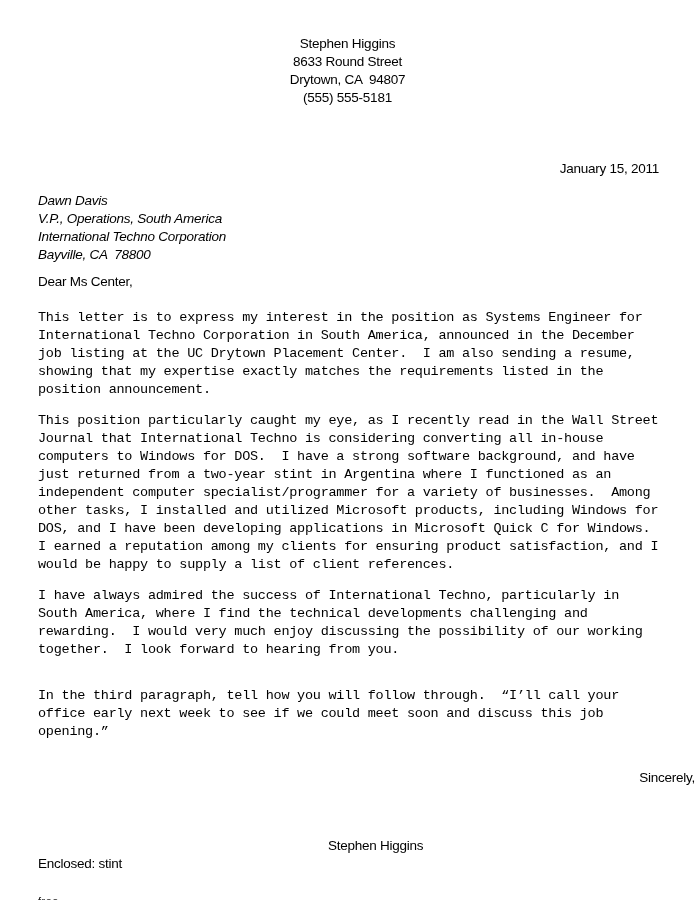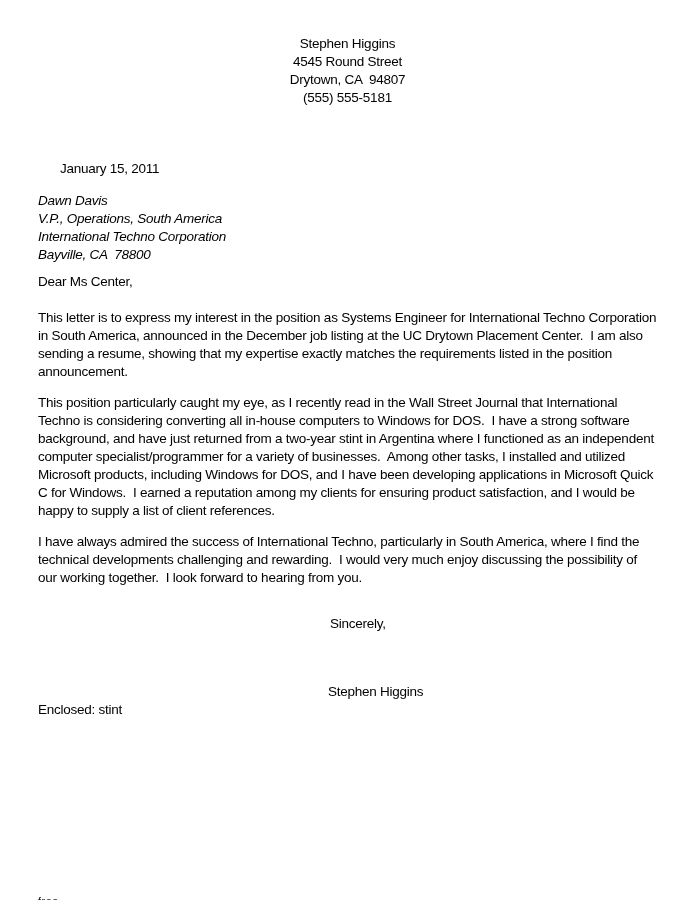--- a/index.html
+++ b/index.html
@@ -77,7 +77,7 @@
 
   <div class="sender">
     <div>Stephen Higgins</div>
-    <div>4545 Round Street</div>
+    <div>8633 Round Street</div>
     <div>Drytown, CA  94807</div>
     <div>(555) 555-5181</div>
   </div>

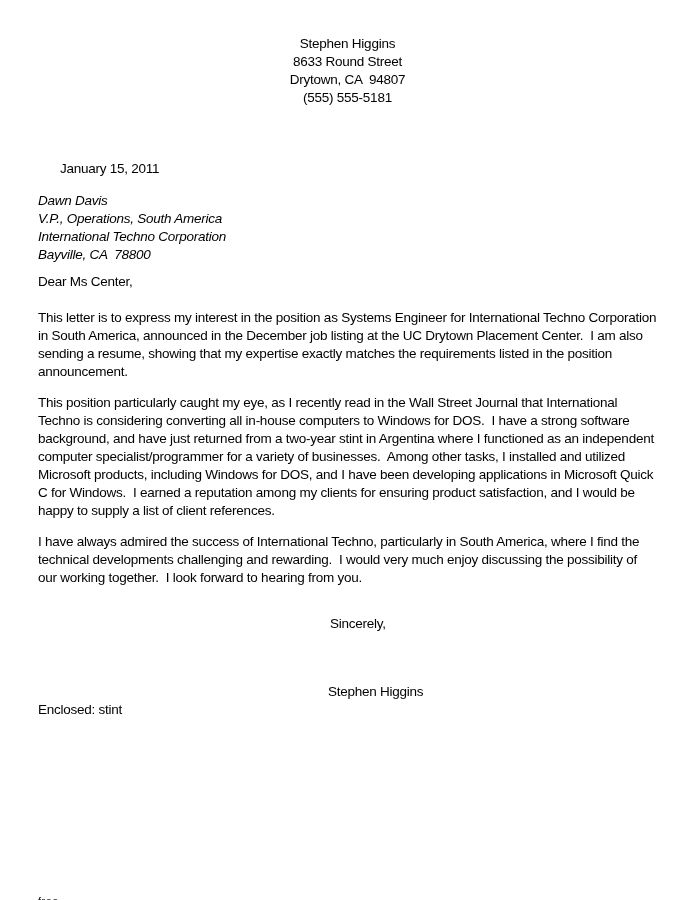--- a/index.html
+++ b/index.html
@@ -27,8 +27,9 @@
     white-space: pre-wrap;
   }
   .date {
-    margin: 53px 36px 0 60px;
+    margin: 53px 36px 0 38px;
     white-space: pre-wrap;
+    text-align: right;
   }
   .recipient {
     margin: 14px 36px 0 38px;

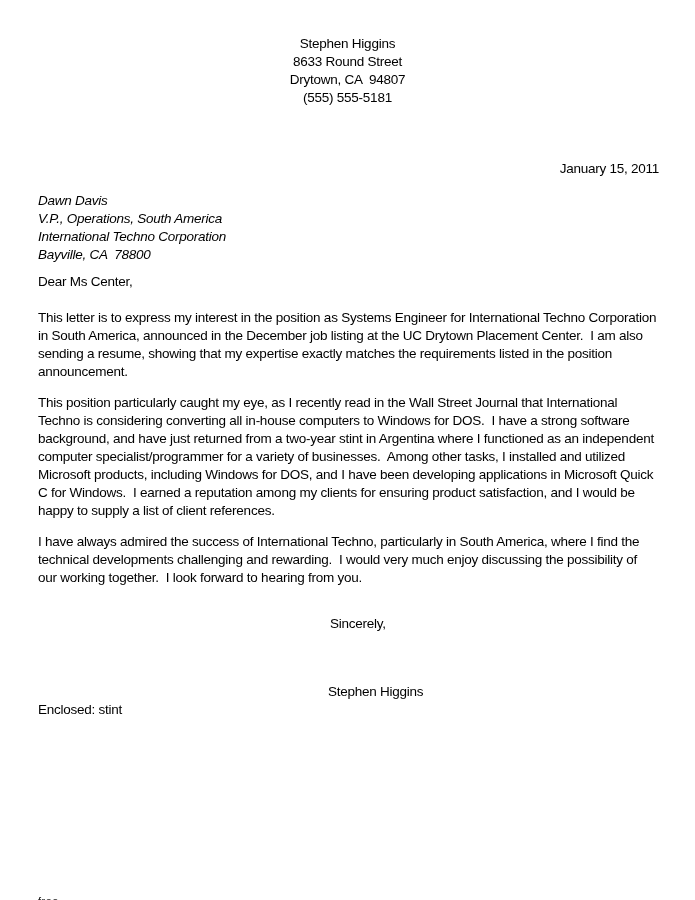--- a/index.html
+++ b/index.html
@@ -46,6 +46,7 @@
     margin: 13px 36px 0 38px;
     white-space: pre-wrap;
     max-width: 622px;
+    font-family: Liberation Mono, monospace;
   }
   .p1 { margin-top: 18px; }
   .p4 { margin-top: 28px; }

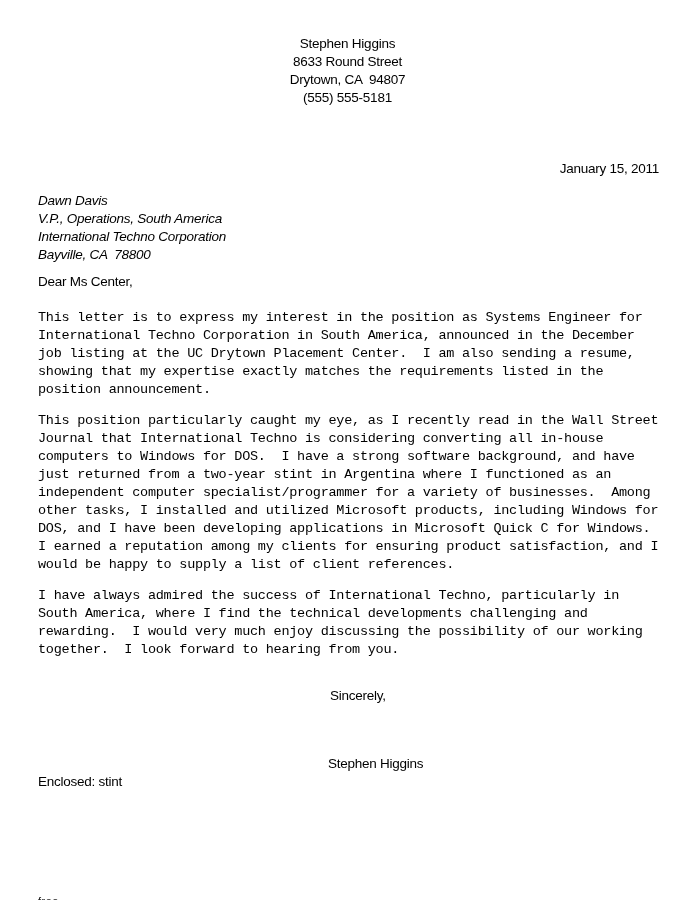--- a/index.html
+++ b/index.html
@@ -98,6 +98,7 @@
   <p class="para p1">This letter is to express my interest in the position as Systems Engineer for International Techno Corporation in South America, announced in the December job listing at the UC Drytown Placement Center.  I am also sending a resume, showing that my expertise exactly matches the requirements listed in the position announcement.</p>
   <p class="para p2">This position particularly caught my eye, as I recently read in the Wall Street Journal that International Techno is considering converting all in-house computers to Windows for DOS.  I have a strong software background, and have just returned from a two-year stint in Argentina where I functioned as an independent computer specialist/programmer for a variety of businesses.  Among other tasks, I installed and utilized Microsoft products, including Windows for DOS, and I have been developing applications in Microsoft Quick C for Windows.  I earned a reputation among my clients for ensuring product satisfaction, and I would be happy to supply a list of client references.</p>
   <p class="para p3">I have always admired the success of International Techno, particularly in South America, where I find the technical developments challenging and rewarding.  I would very much enjoy discussing the possibility of our working together.  I look forward to hearing from you.</p>
+  <p class="para p4">In the third paragraph, tell how you will follow through.  “I’ll call your office early next week to see if we could meet soon and discuss this job opening.”</p>
 
   <div class="closing">Sincerely,</div>
 

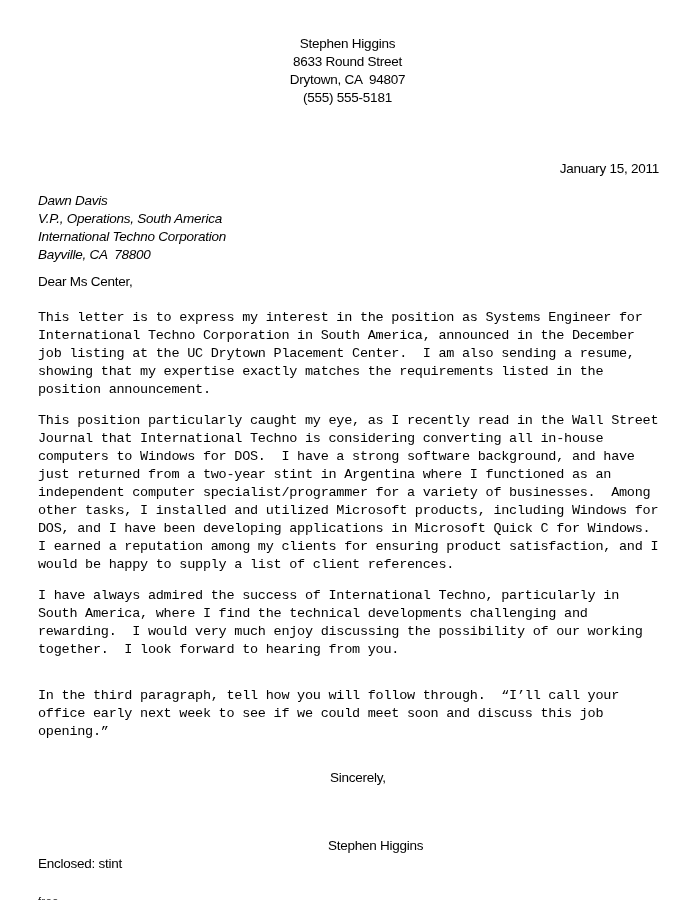--- a/index.html
+++ b/index.html
@@ -53,6 +53,7 @@
   .closing {
     margin: 28px 0 0 330px;
     white-space: pre-wrap;
+    text-align: right;
   }
   .signature {
     margin: 50px 0 0 328px;

